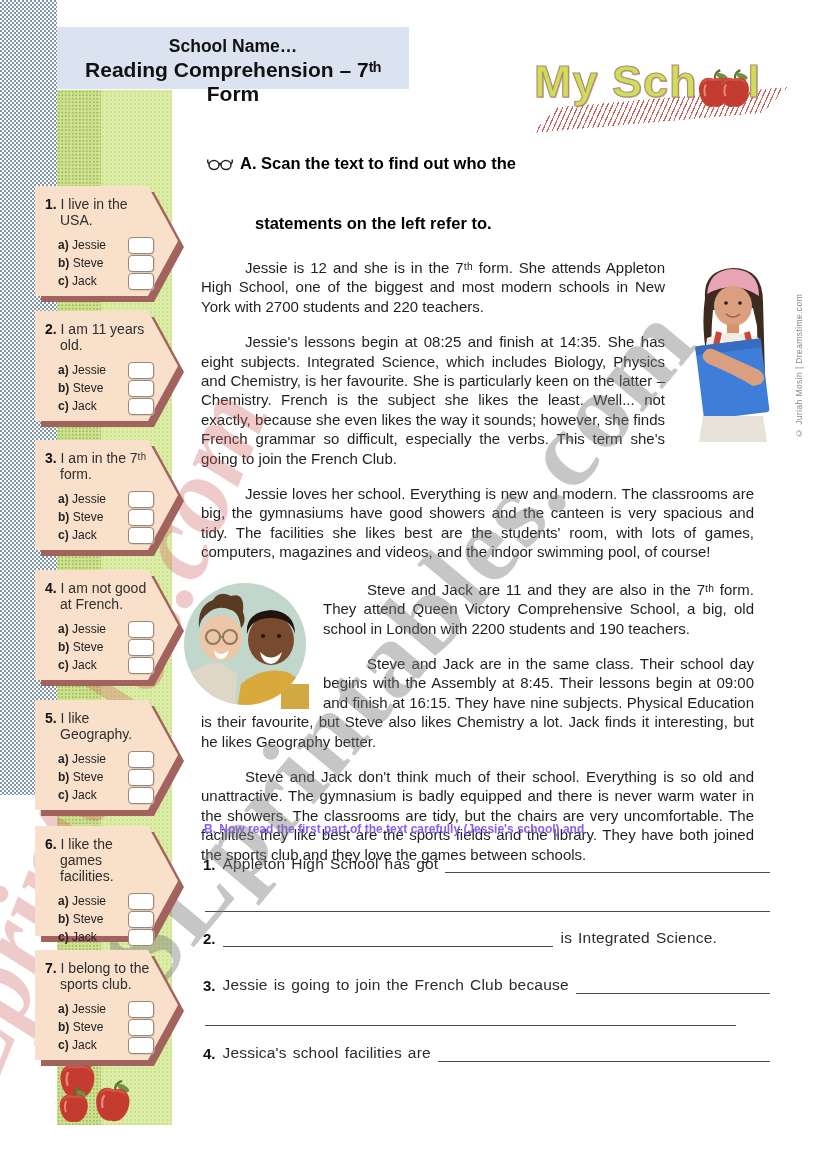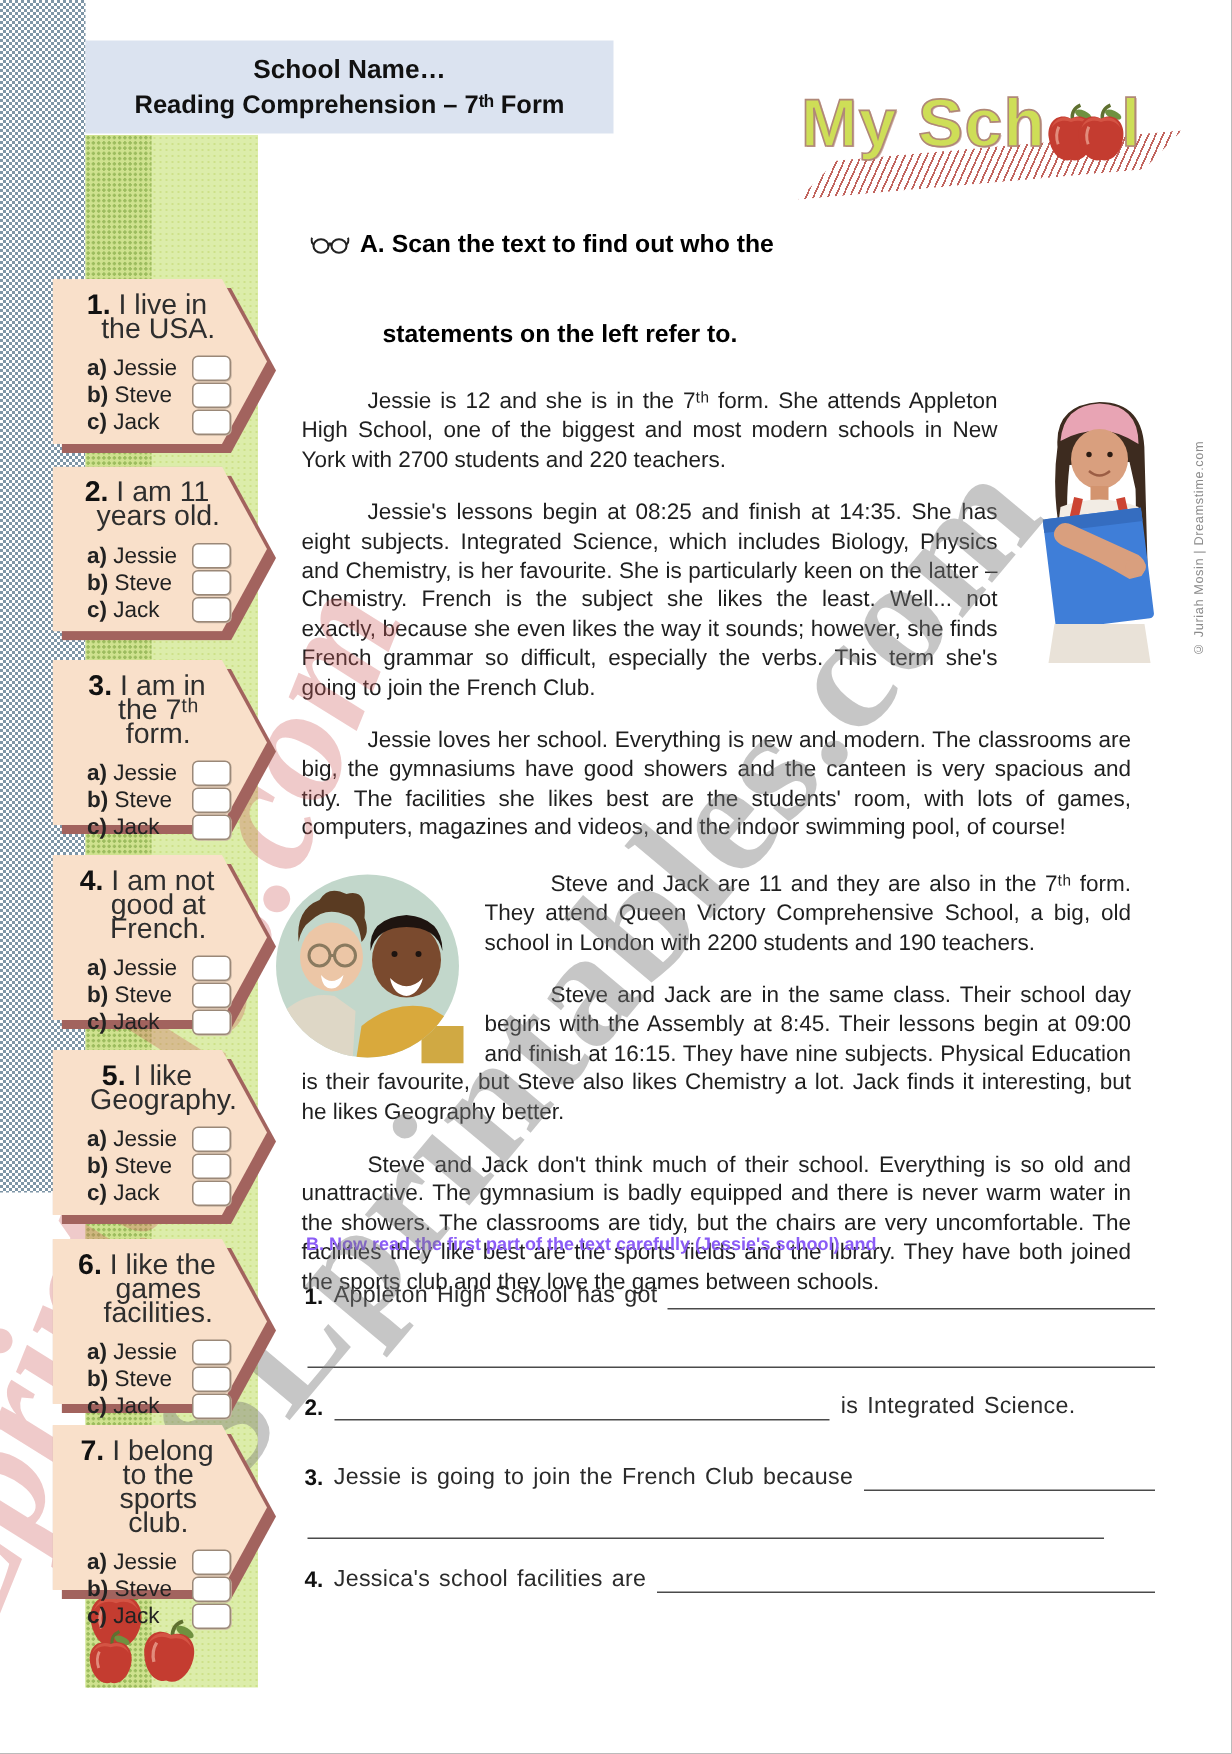--- a/index.html
+++ b/index.html
@@ -18,7 +18,7 @@
   .header-box{position:absolute;left:57px;top:27px;width:352px;height:62px;background:#dbe3f0;z-index:5;
     text-align:center;padding-top:7px;box-sizing:border-box;color:#111;}
   .header-box .l1{font-weight:bold;font-size:17.5px;line-height:24px;}
-  .header-box .l2{font-weight:bold;font-size:17px;line-height:24px;}
+  .header-box .l2{font-weight:bold;font-size:21px;line-height:24px;}
 
   
   .logo{position:absolute;left:532px;top:56px;width:262px;height:74px;z-index:5;}

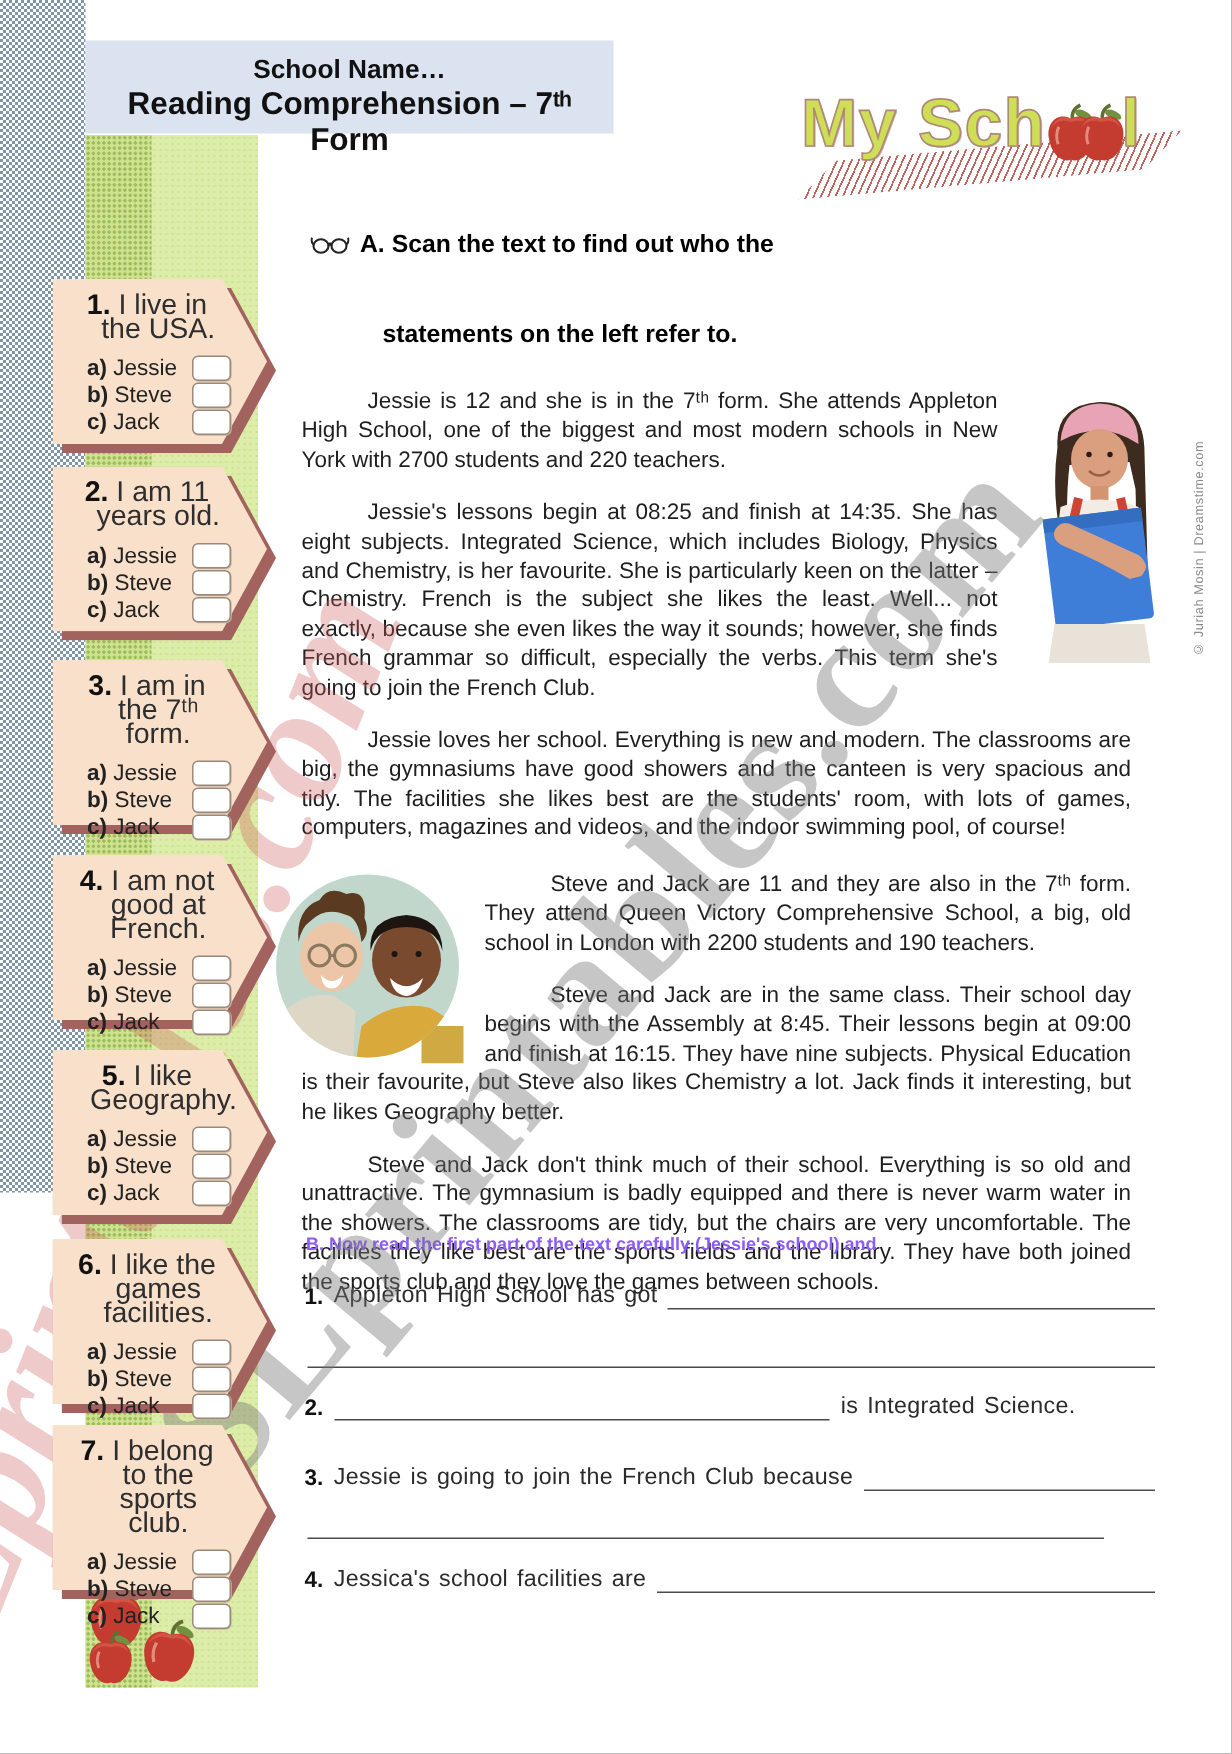--- a/index.html
+++ b/index.html
@@ -61,7 +61,7 @@
     clip-path:polygon(0 0,79% 0,100% 50%,79% 100%,0 100%);
     filter:drop-shadow(0 0 0.6px #93705c);}
   .callout-content{position:absolute;left:10px;top:10px;width:106px;}
-  .stmt{font-size:19px;line-height:16px;color:#2e2e2e;padding-left:15px;text-indent:-15px;text-align:center;}
+  .stmt{font-size:14px;line-height:16px;color:#2e2e2e;padding-left:15px;text-indent:-15px;}
   .stmt b{color:#111;}
   .opts{margin:8px 0 0 13px;width:96px;}
   .opt{display:flex;justify-content:space-between;align-items:center;height:18px;}

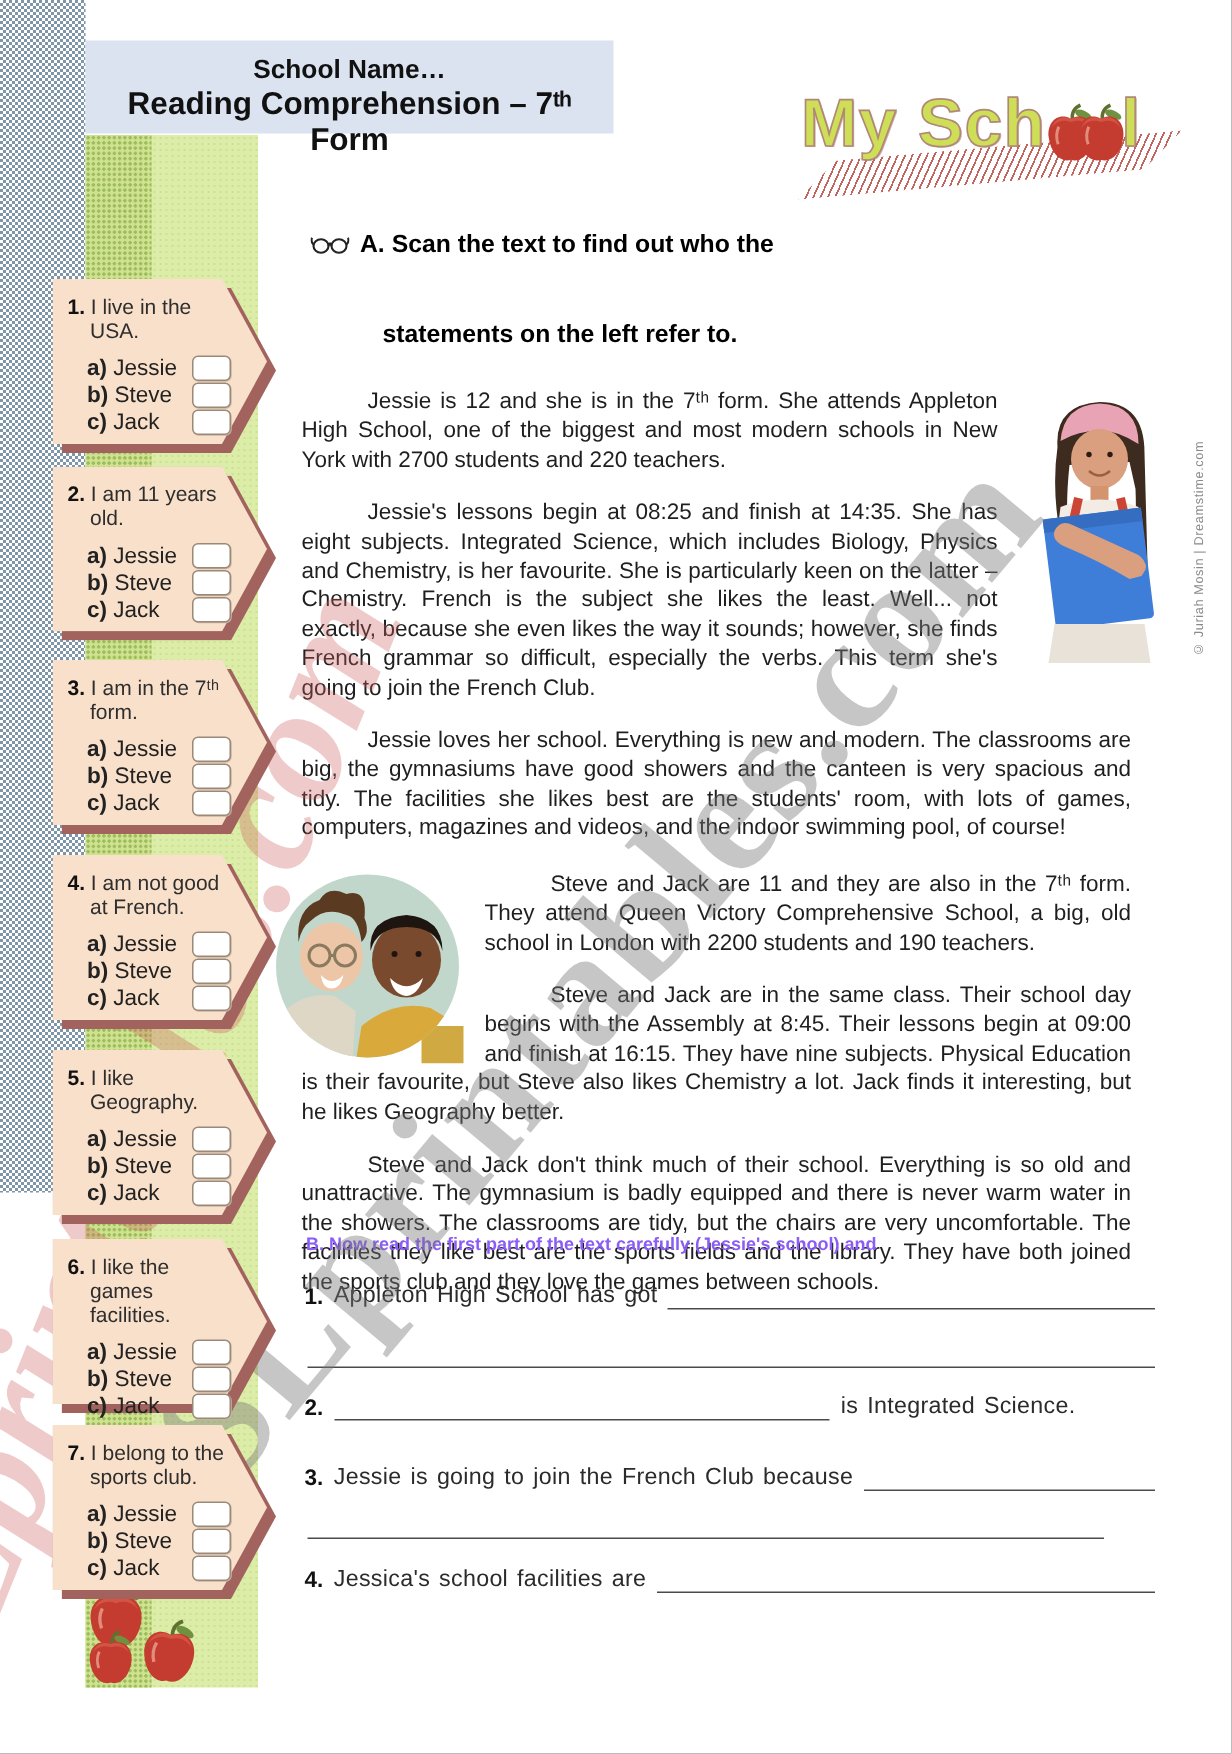--- a/index.html
+++ b/index.html
@@ -65,7 +65,7 @@
   .stmt b{color:#111;}
   .opts{margin:8px 0 0 13px;width:96px;}
   .opt{display:flex;justify-content:space-between;align-items:center;height:18px;}
-  .opt-label{font-size:15px;color:#222;}
+  .opt-label{font-size:12px;color:#222;}
   .cbx{width:24px;height:15px;background:#fff;border:1px solid #9a8878;border-radius:4px;
     box-shadow:0.5px 0.5px 0 #c9b5a3;}
 

